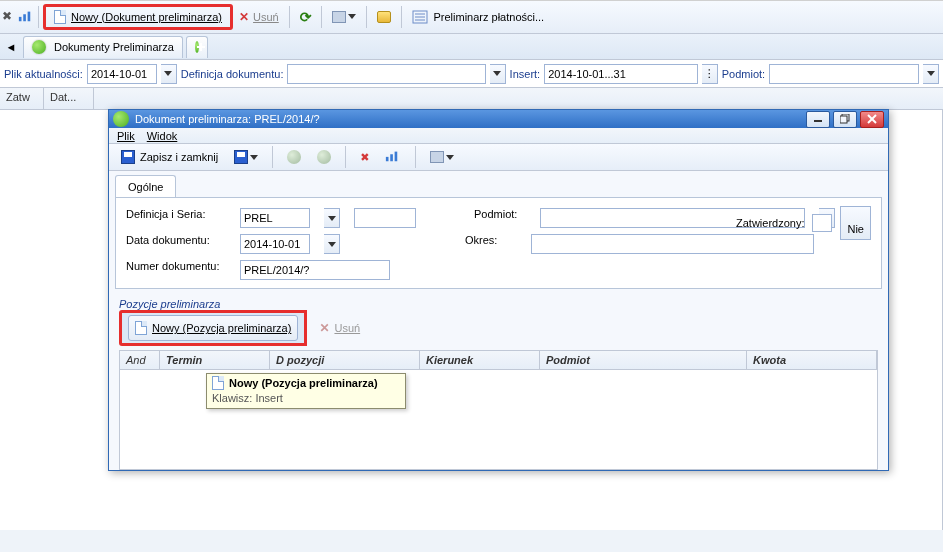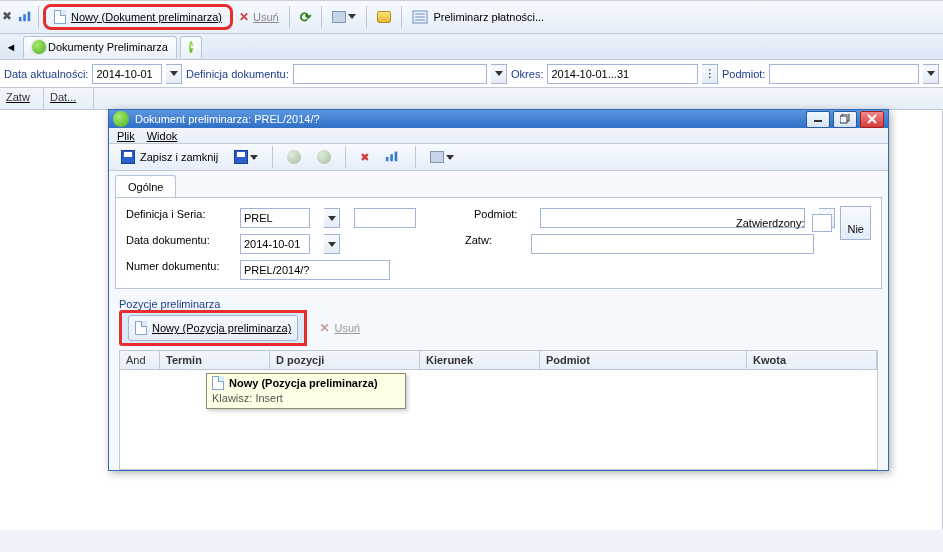--- a/index.html
+++ b/index.html
@@ -7,7 +7,7 @@
   .top-menu { height: 18px; padding-left: 30px; background: #f2f6fb; border-bottom: 1px solid #d0d0d0; line-height: 18px; color: #444; position: absolute; top: -17px; width: 100%;}
   .main-toolbar { height: 34px; background: linear-gradient(#f7faff, #e6eef8); border-bottom: 1px solid #c0c8d6; display: flex; align-items: center; padding-left: 2px; }
   .tb-sep { width: 1px; height: 22px; background: #c0c8d6; margin: 0 4px; }
-  .tb-btn { height: 26px; display: flex; align-items: center; padding: 0 6px; border-radius: 8px; cursor: pointer; }
+  .tb-btn { height: 26px; display: flex; align-items: center; padding: 0 6px; border-radius: 3px; cursor: pointer; }
   .red-box { border: 3px solid #e62e2e; }
   .icon { width: 16px; height: 16px; display: inline-block; flex-shrink: 0; }
   .icon svg { width: 16px; height: 16px; display: block; }

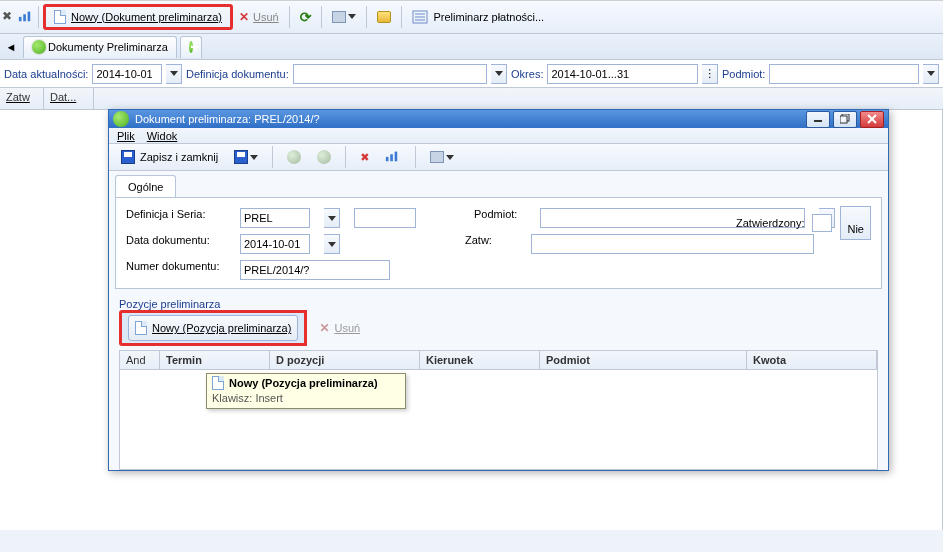--- a/index.html
+++ b/index.html
@@ -14,7 +14,7 @@
   .underline { text-decoration: underline; text-underline-offset: 1px; }
   .tab-strip { height: 26px; background: linear-gradient(#eaf1fa,#dde8f5); border-bottom: 1px solid #c0c8d6; display: flex; align-items: center; padding-left: 2px; gap: 3px; }
   .green-circle { width: 14px; height: 14px; border-radius: 50%; background: radial-gradient(circle at 35% 35%, #a6e96f, #4caf21); box-shadow: 0 0 2px rgba(0,0,0,0.3); }
-  .tab { height: 22px; background: linear-gradient(#fefefe,#e9f0f9); border: 1px solid #b7c5d9; border-bottom: none; border-radius: 3px 3px 0 0; padding: 0 8px; display: flex; align-items: center; gap: 2px; }
+  .tab { height: 22px; background: linear-gradient(#fefefe,#e9f0f9); border: 1px solid #b7c5d9; border-bottom: none; border-radius: 3px 3px 0 0; padding: 0 8px; display: flex; align-items: center; gap: 8px; }
   .plus-tab { width: 22px; justify-content: center; }
   .plus-tab .plus-ic { width:12px; height:12px; border-radius:50%; background: radial-gradient(circle at 35% 35%, #a6e96f,#4caf21); position:relative; }
   .plus-tab .plus-ic:before, .plus-tab .plus-ic:after { content:''; position:absolute; background:#fff; }

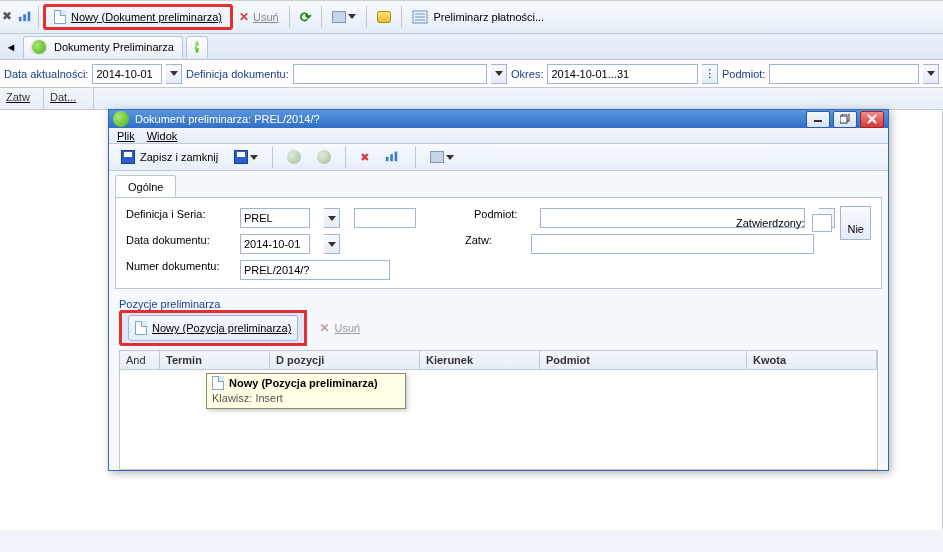--- a/index.html
+++ b/index.html
@@ -141,7 +141,7 @@
 </div>
 
 <div class="filter-bar">
-  <span class="fb-label">Data aktualności:</span>
+  <span class="fb-label">Plik aktualności:</span>
   <input class="fb-input" style="width: 70px;" value="2014-10-01">
   <span class="fb-dd">
       <span class="chev-down"></span>

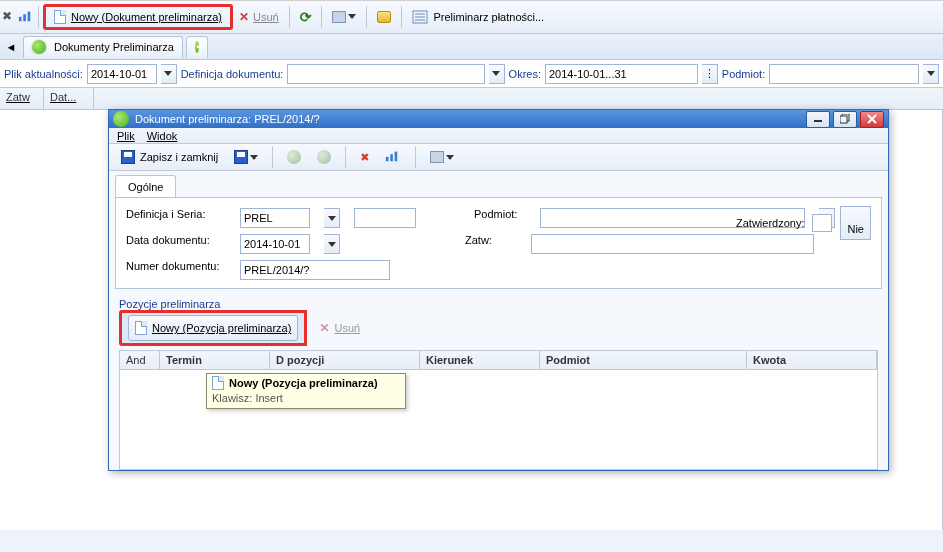--- a/index.html
+++ b/index.html
@@ -151,7 +151,7 @@
   <span class="fb-dd">
       <span class="chev-down"></span>
     </span>
-  <span class="fb-label">Okres:</span>
+  <span class="fb-label">Insert:</span>
   <input class="fb-input" style="width: 155px;" value="2014-10-01...31">
   <span class="fb-dd">⋮</span>
   <span class="fb-label">Podmiot:</span>

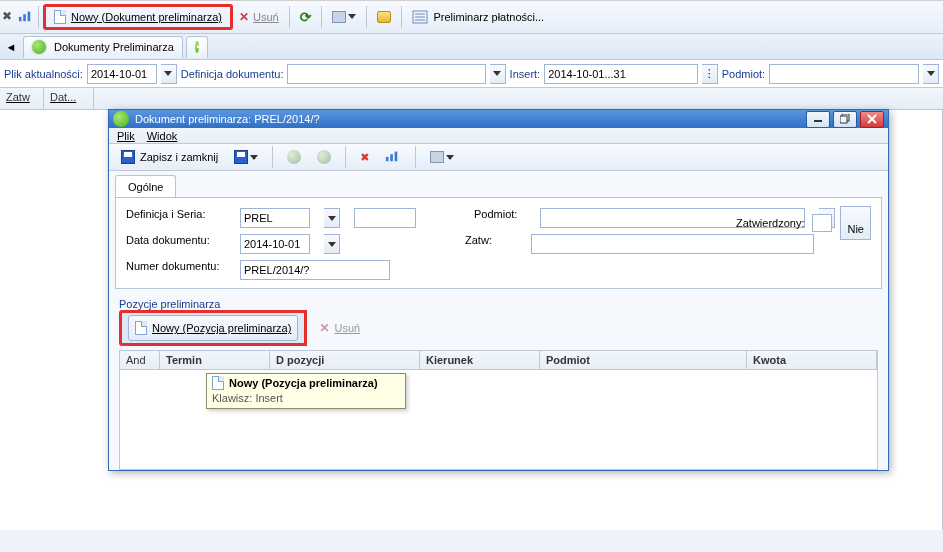--- a/index.html
+++ b/index.html
@@ -24,7 +24,7 @@
   .fb-label { color: #1b3d8e; white-space: nowrap; }
   .fb-input { height: 20px; border: 1px solid #9fb4d6; background: #fff; padding: 0 3px; color: #000; }
   .fb-dd { width: 16px; height: 20px; border: 1px solid #9fb4d6; border-left: none; background: linear-gradient(#f7faff,#e4ecf6); display:flex; align-items:center; justify-content:center; cursor:pointer; }
-  .grid-header { height: 22px; background: linear-gradient(#f2f6fb,#e6eef8); border-bottom: 1px solid #c0c8d6; display:flex;text-decoration:underline; }
+  .grid-header { height: 22px; background: linear-gradient(#f2f6fb,#e6eef8); border-bottom: 1px solid #c0c8d6; display:flex; }
   .gh-cell { border-right: 1px solid #c0c8d6; padding: 3px 6px; color:#333; }
   .grid-body { background:#fff; height:420px; border-right:1px solid #c0c8d6; }
 

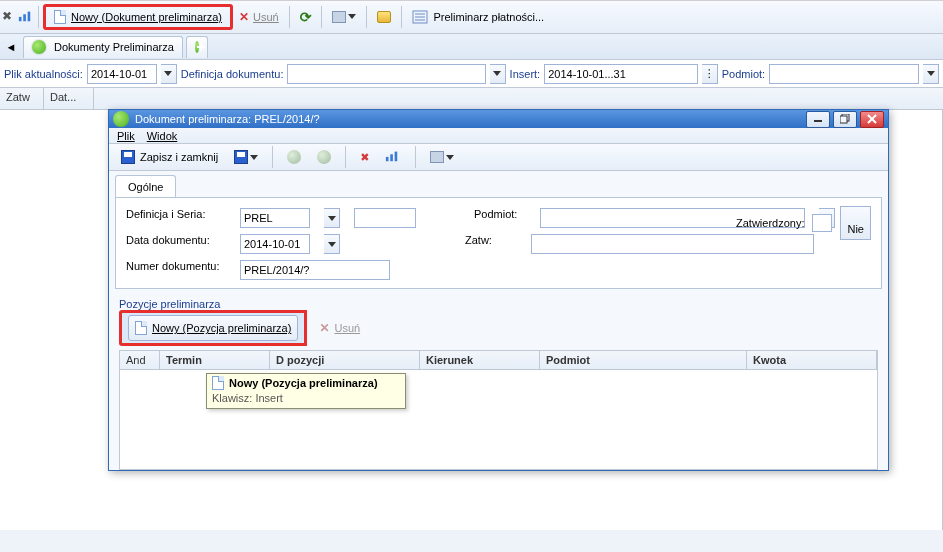--- a/index.html
+++ b/index.html
@@ -262,7 +262,7 @@
           <span class="chev-down"></span>
         </span>
       <span style="width:97px"></span>
-      <span style="width:52px">Zatw:</span>
+      <span style="width:52px">Okres:</span>
       <input class="f-input" style="width: 283px;">
     </div>
     <div class="form-row">

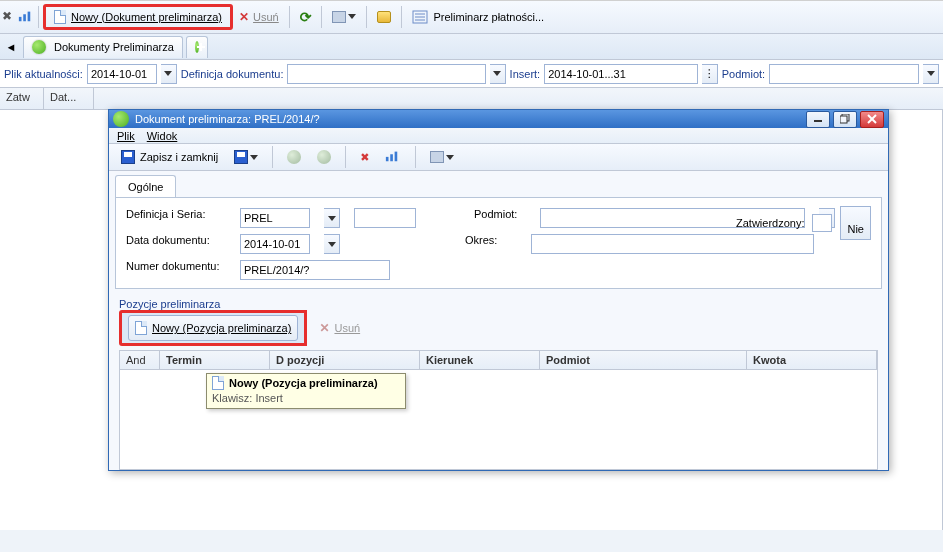--- a/index.html
+++ b/index.html
@@ -48,7 +48,7 @@
   .zatw { position:absolute; right:10px; top:8px; display:flex; align-items:center; gap:8px; }
   .zatw-box { width:20px; height:18px; border:1px solid #9fb4d6; background:#fff; }
   .nie-btn { height:20px; padding:16px 6px; border:1px solid #9fb4d6; background:linear-gradient(#f7faff,#e4ecf6); cursor:pointer; }
-  .section2-title { color:#1b3d8e; margin:9px 10px 2px 10px; }
+  .section2-title { color:#1b3d8e; margin:9px 10px 2px 10px;font-style:italic; }
 
   .pozycje-bar { height:32px; margin:0 10px; display:flex; align-items:center; gap:6px; position:relative; }
   .pozycje-bar .red-box { height: 36px; display:flex; align-items:center; padding:0 6px; position:relative; top:0; background:#dbe8f7; border-radius:3px 0 0 3px; }

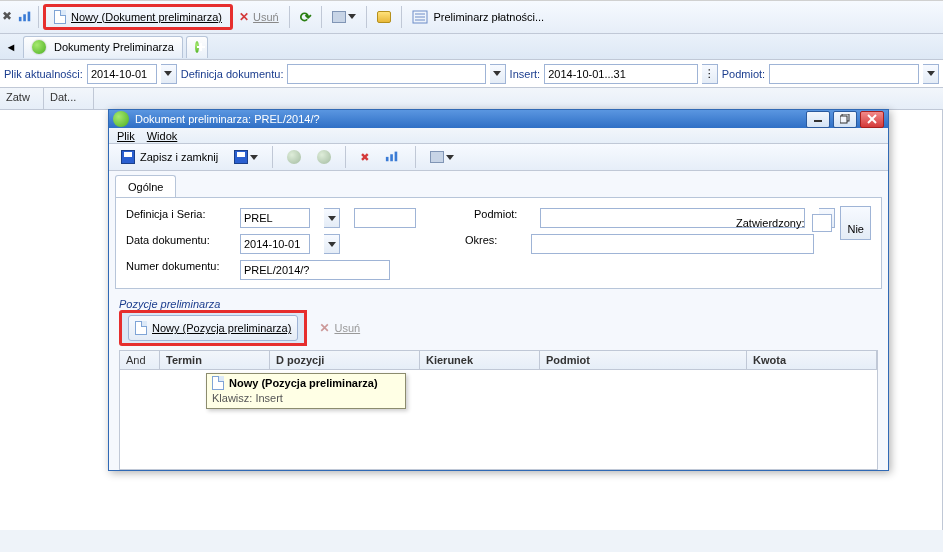--- a/index.html
+++ b/index.html
@@ -55,7 +55,7 @@
   .pozycje-btn { height:26px; display:flex; align-items:center; gap:5px; padding:0 6px; cursor:pointer; }
 
   .inner-grid-hdr { height:22px; margin:6px 10px 0 10px; background:linear-gradient(#f2f6fb,#e6eef8); border:1px solid #c0c8d6; border-bottom:1px solid #c0c8d6; display:flex; }
-  .igh-cell { border-right:1px solid #c0c8d6; padding:3px 6px; font-weight:bold; color:#333; }
+  .igh-cell { border-right:1px solid #c0c8d6; padding:3px 6px; font-weight:bold; color:#333;font-style:italic; }
   .inner-grid-body { margin:0 10px; height:140px; border:1px solid #c0c8d6; border-top:none; background:#fff; position:relative; }
 
   .tooltip { position:absolute; left:206px; top:373px; width:200px; background:#ffffe5; border:1px solid #8c8c6e; padding:2px 5px 4px 5px; z-index:30; box-shadow:2px 2px 4px rgba(0,0,0,0.2); }

